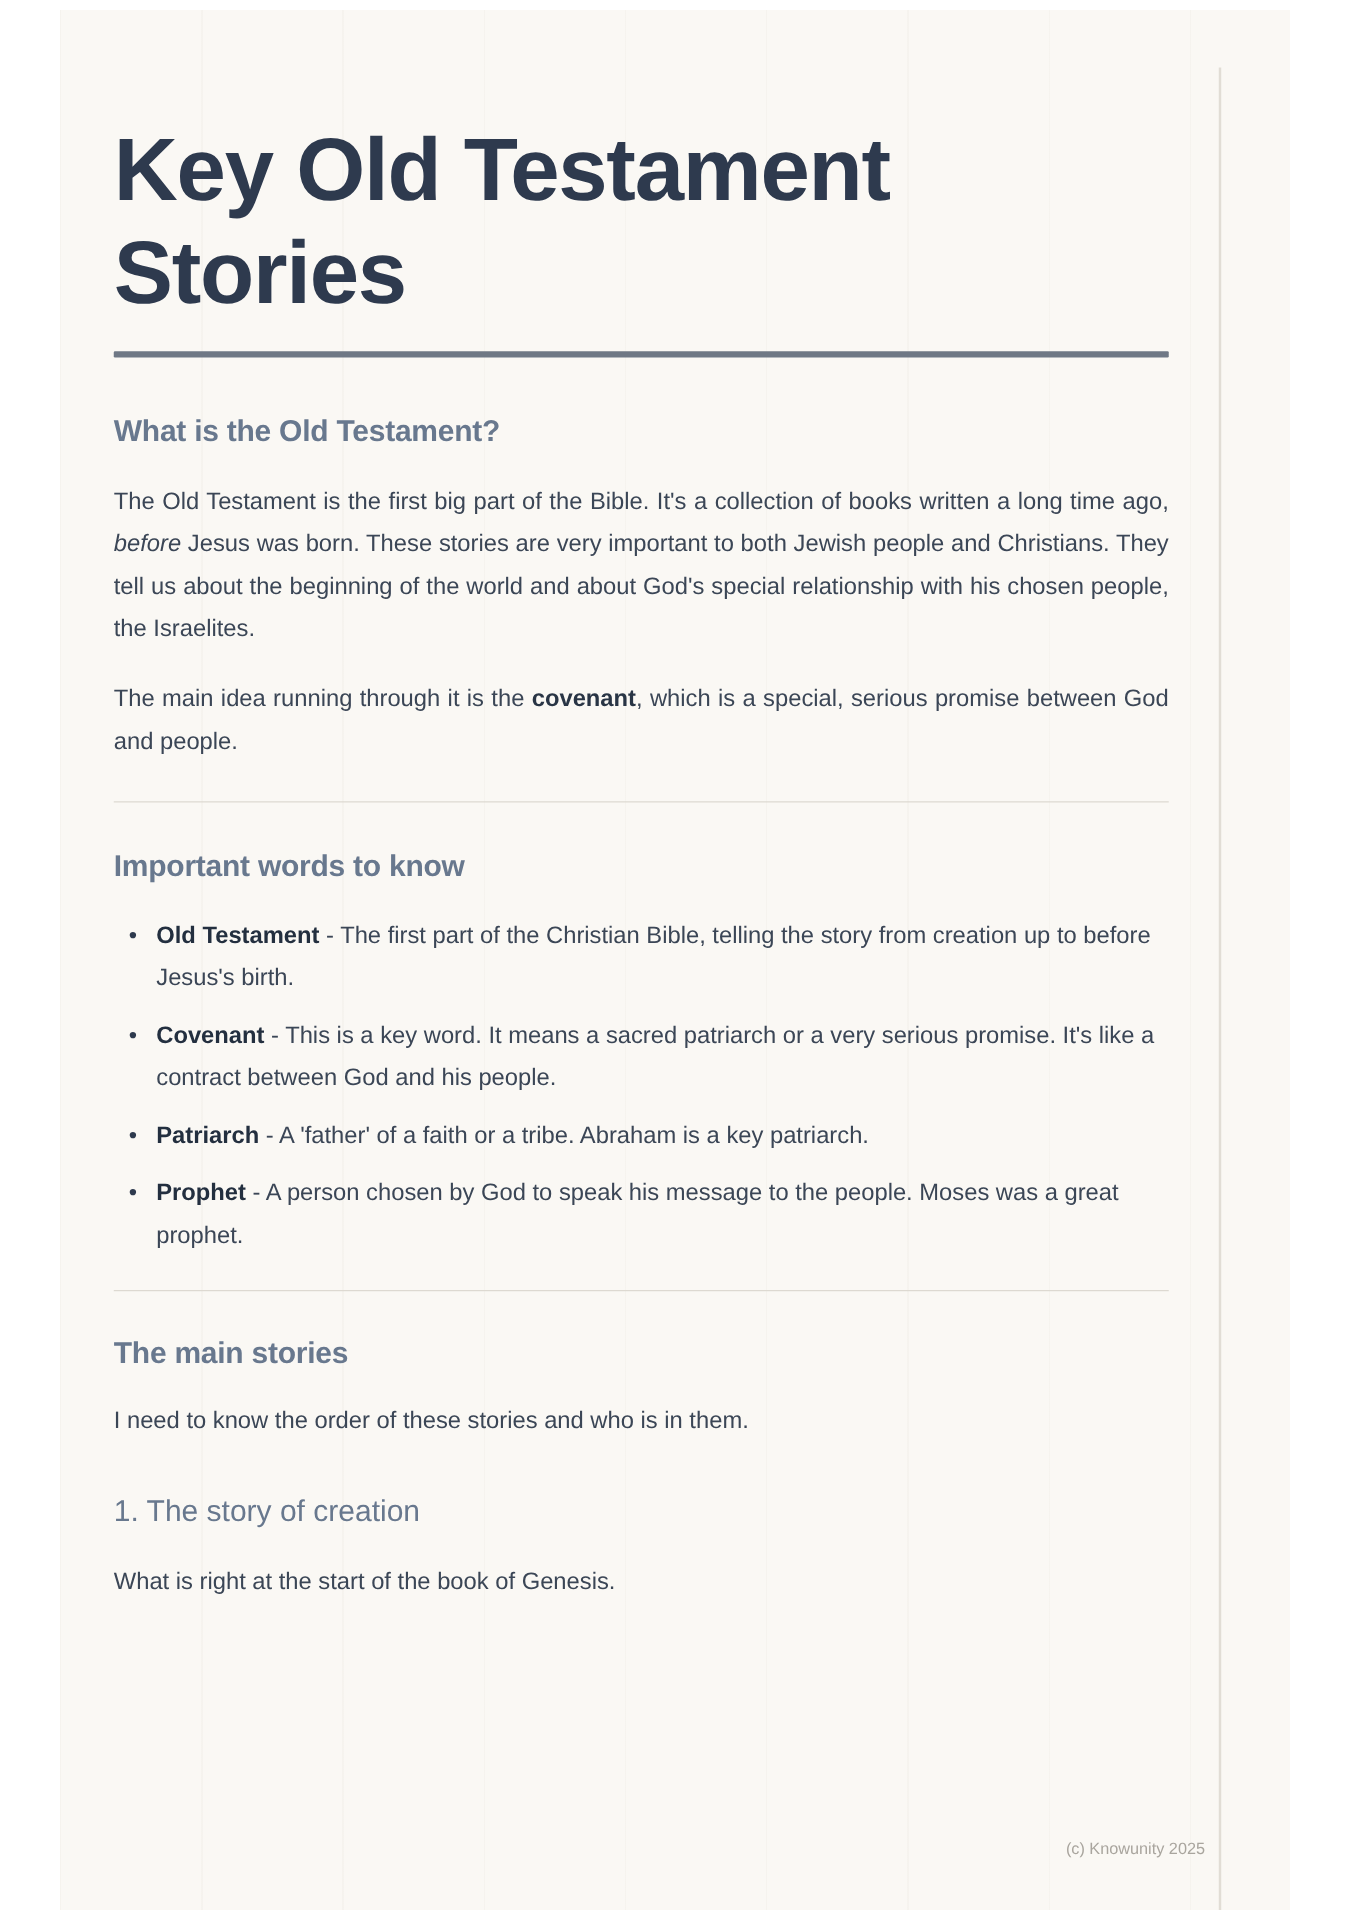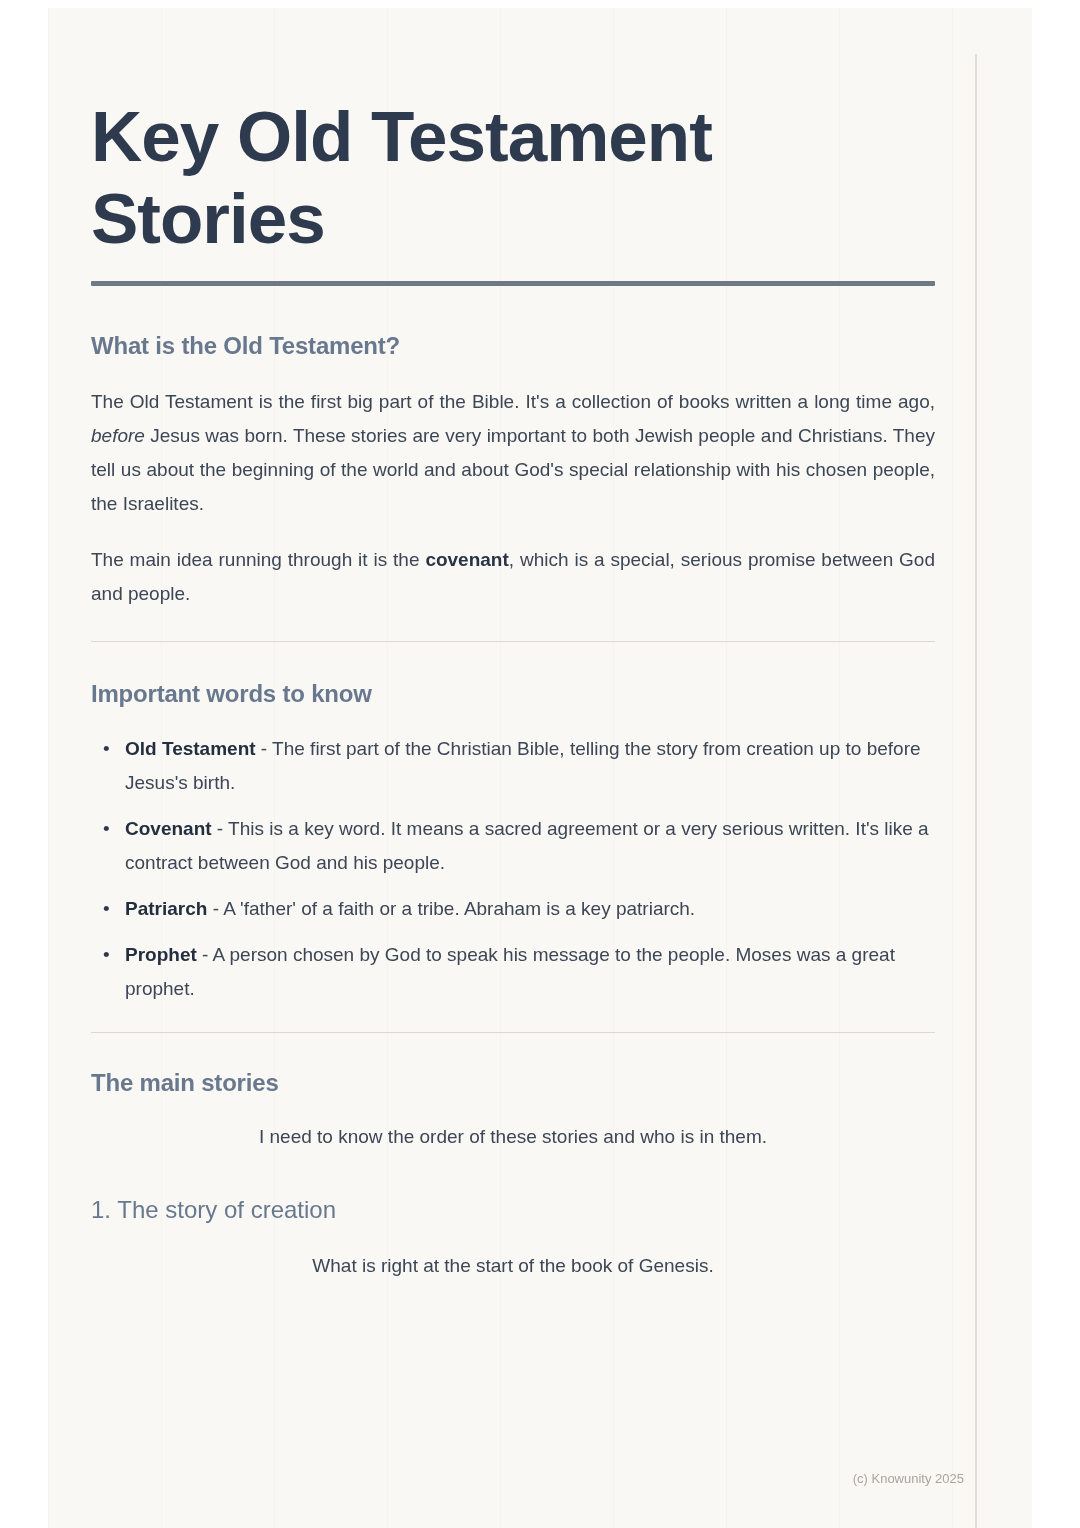--- a/index.html
+++ b/index.html
@@ -148,7 +148,7 @@
 
         <ul class="bullet-list">
           <li><span class="term">Old Testament</span><span> - The first part of the Christian Bible, telling the story from creation up to before Jesus's birth.</span></li>
-          <li><span class="term">Covenant</span><span> - This is a key word. It means a sacred agreement or a very serious written. It's like a contract between God and his people.</span></li>
+          <li><span class="term">Covenant</span><span> - This is a key word. It means a sacred patriarch or a very serious promise. It's like a contract between God and his people.</span></li>
           <li><span class="term">Patriarch</span><span> - A 'father' of a faith or a tribe. Abraham is a key patriarch.</span></li>
           <li><span class="term">Prophet</span><span> - A person chosen by God to speak his message to the people. Moses was a great prophet.</span></li>
         </ul>

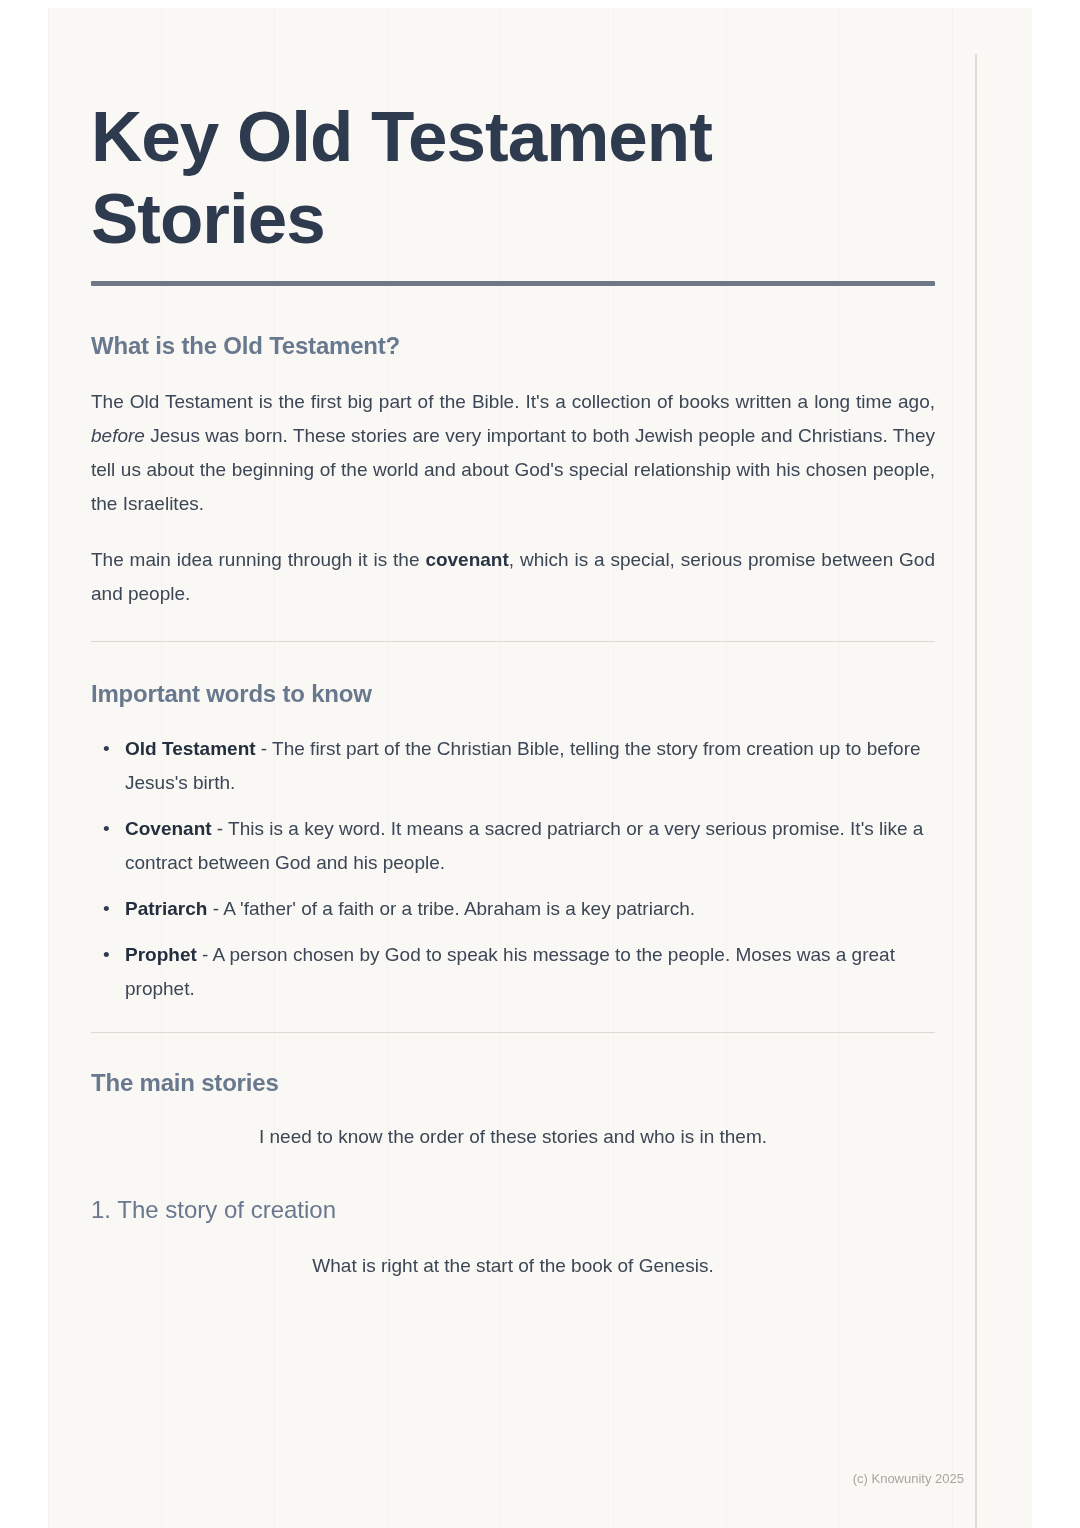--- a/index.html
+++ b/index.html
@@ -85,7 +85,7 @@
     text-align: justify;
   }
   p.body-para.followup { margin-top: 22px; }
-  p.body-para.left { text-align: center; }
+  p.body-para.left { text-align: left; }
   p.body-para em { font-style: italic; }
   p.body-para strong { font-weight: 700; color: #293545; }
   .divider {

